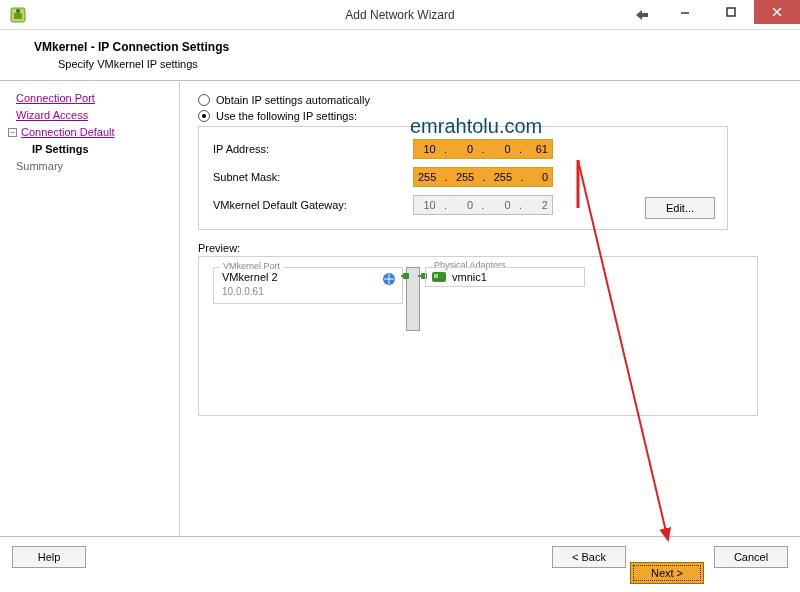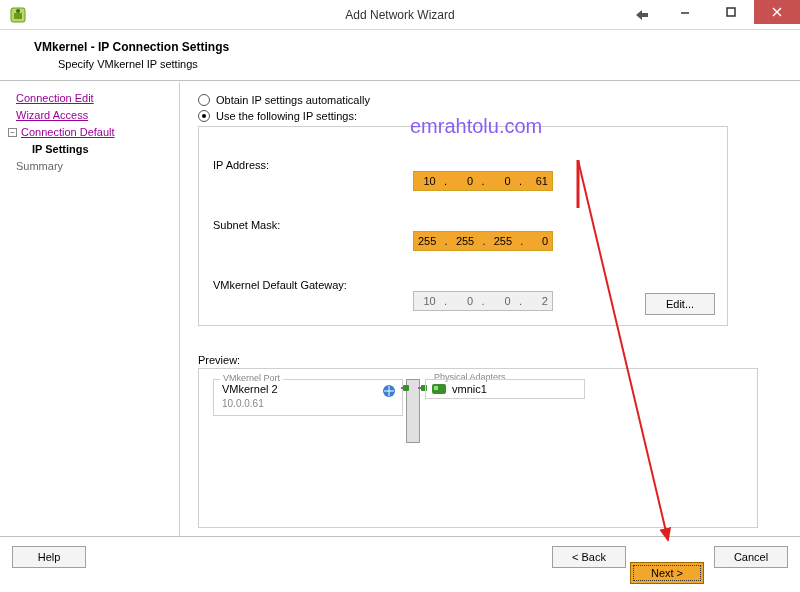--- a/index.html
+++ b/index.html
@@ -177,7 +177,7 @@
 
 <div class="body-zone">
   <div class="sidebar">
-    <span class="step link visited" style="padding-left:10px;">Connection Edit</span>
+    <span class="step link visited" style="padding-left:10px;">Connection Port</span>
     <span class="step link visited" style="padding-left:10px;">Wizard Access</span>
     <div class="tree-row">
       <span class="tree-box">−</span>

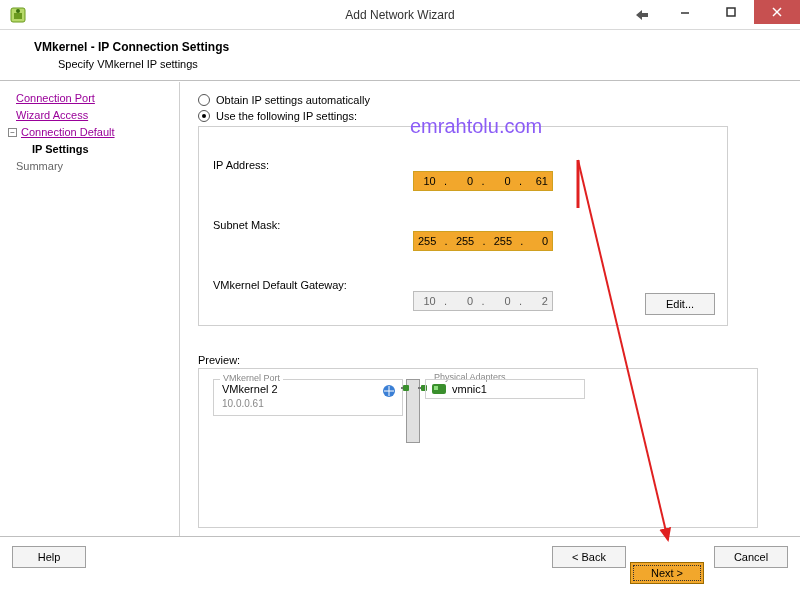--- a/index.html
+++ b/index.html
@@ -130,7 +130,7 @@
   .footer .spacer { flex:1; }
   .btn.primary { background:#f2a72c; border:1px solid #9a6a00; outline:1px dotted #333; outline-offset:-4px; }
   .watermark {
-    position:absolute; left:410px; top:115px; color:#8b5cf6; font-size:20px;
+    position:absolute; left:410px; top:115px; color:#0c4a6e; font-size:20px;
     font-family: Arial, sans-serif; pointer-events:none;
   }
   svg.arrow { position:absolute; pointer-events:none; }

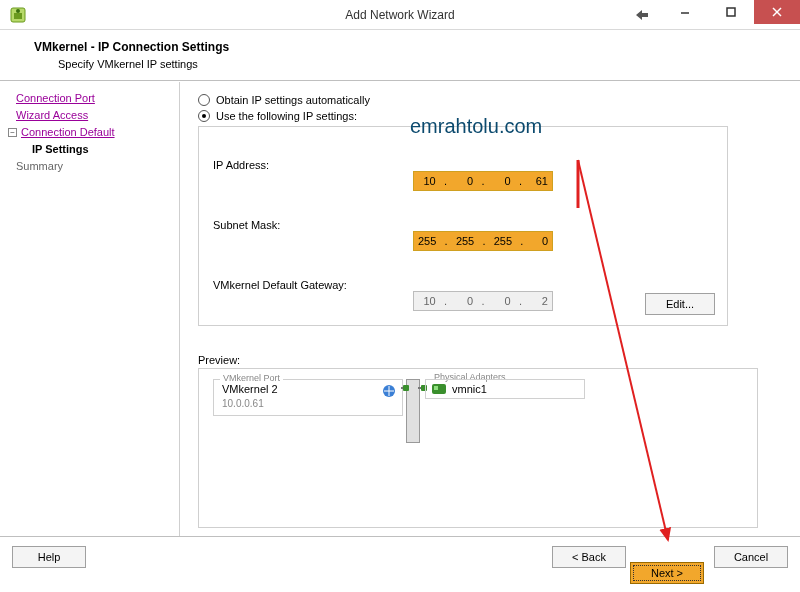--- a/index.html
+++ b/index.html
@@ -84,7 +84,7 @@
     width:140px; height:20px; border:1px solid #d0a020; background:#f2a72c;
     font-family: Tahoma, sans-serif; font-size:11px; color:#000;
     display:flex; align-items:center; justify-content:center; gap:8px;
-    padding: 0 4px; position:relative;margin-top:32px;
+    padding: 0 4px; position:relative;
   }
   .ip-input.read { background:#f0f0f0; border:1px solid #bcbcbc; color:#666; }
   .ip-oct { width:28px; text-align:right; }

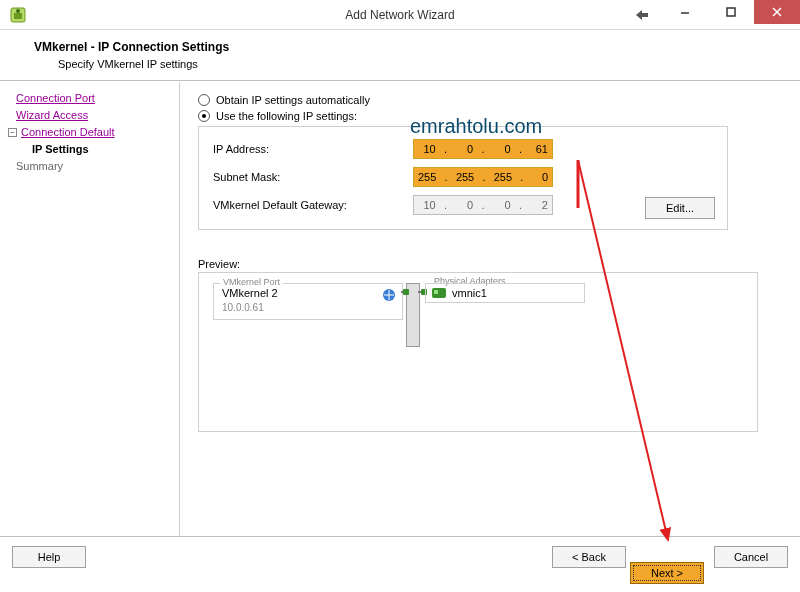--- a/index.html
+++ b/index.html
@@ -94,7 +94,7 @@
     font-size:11px; cursor:pointer; display:inline-flex; align-items:center; justify-content:center;text-align:right;
   }
   .edit-btn { position:absolute; right:12px; bottom:10px; width:70px;}
-  .preview-label { margin-top:28px; margin-bottom:2px; }
+  .preview-label { margin-top:12px; margin-bottom:2px; }
   .preview-box {
     border:1px solid #cfcfcf; height:160px; width:560px; position:relative; background:#fff;
   }

